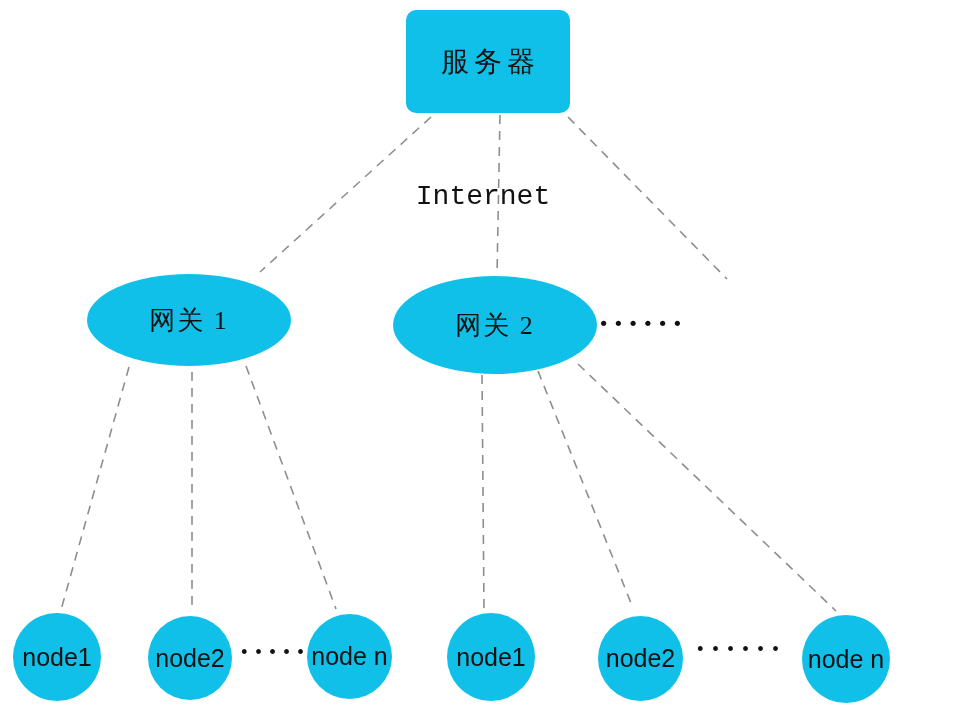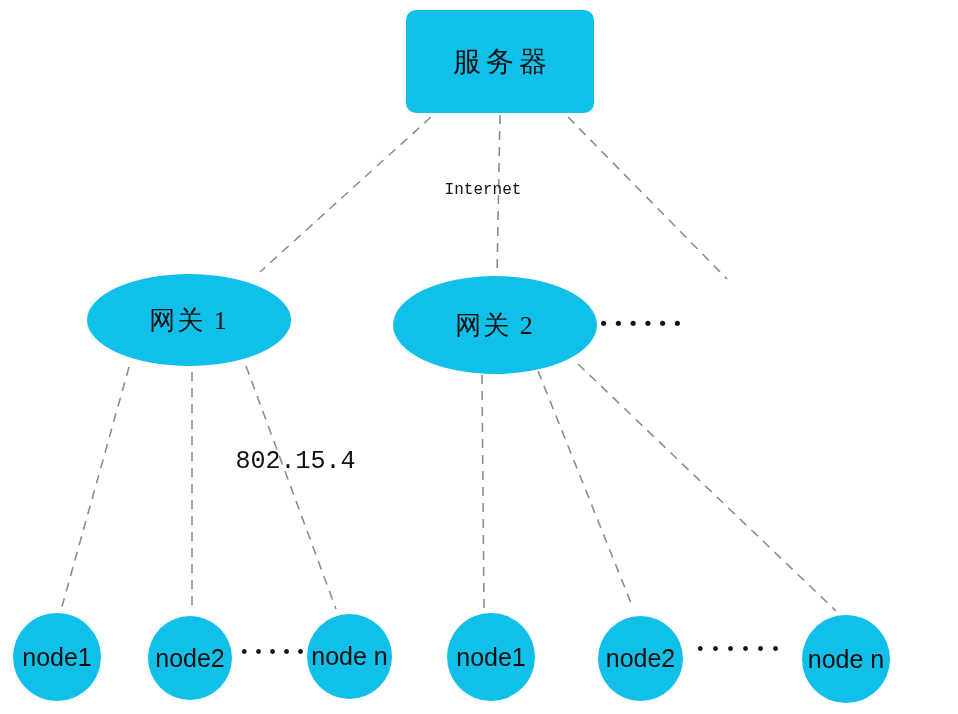--- a/index.html
+++ b/index.html
@@ -33,7 +33,7 @@
   }
   .server-box {
     left: 406px; top: 10px;
-    width: 188px; height: 103px;
+    width: 164px; height: 103px;
     border-radius: 10px;
   }
   .server-box .label {

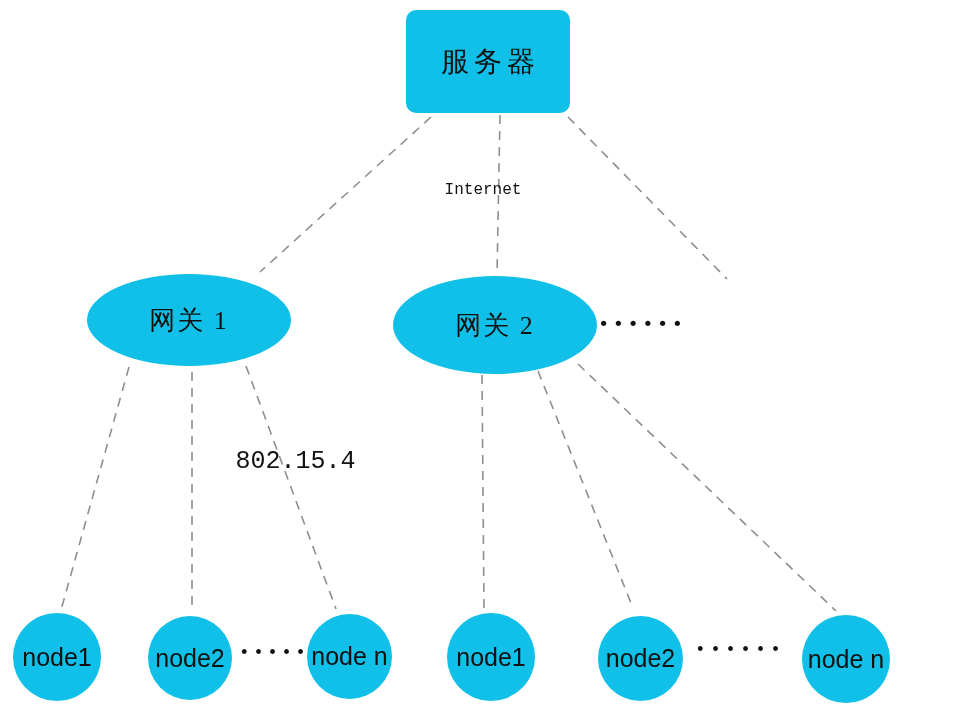--- a/index.html
+++ b/index.html
@@ -71,7 +71,7 @@
     font-family: "Liberation Mono", "DejaVu Sans Mono", monospace;
     white-space: nowrap;
   }
-  .internet-label { left: 403px; top: 181px; width: 160px; font-size: 16px; }
+  .internet-label { left: 403px; top: 181px; width: 160px; font-size: 28px; }
   .protocol-label { left: 228px; top: 447px; width: 135px; font-size: 25px; }
   .dots {
     position: absolute;

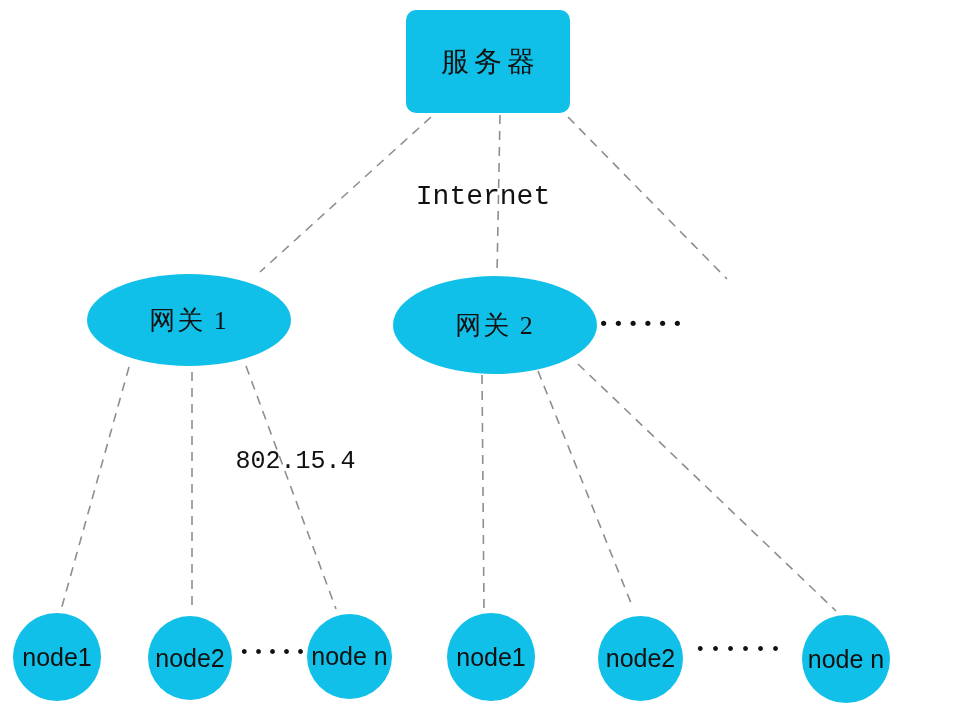--- a/index.html
+++ b/index.html
@@ -118,7 +118,6 @@
 
   <div class="dots gateway-dots">......</div>
 
-  <div class="floating-label protocol-label">802.15.4</div>
 
   <div class="shape node node-l1">
     <span class="label">node1</span>

